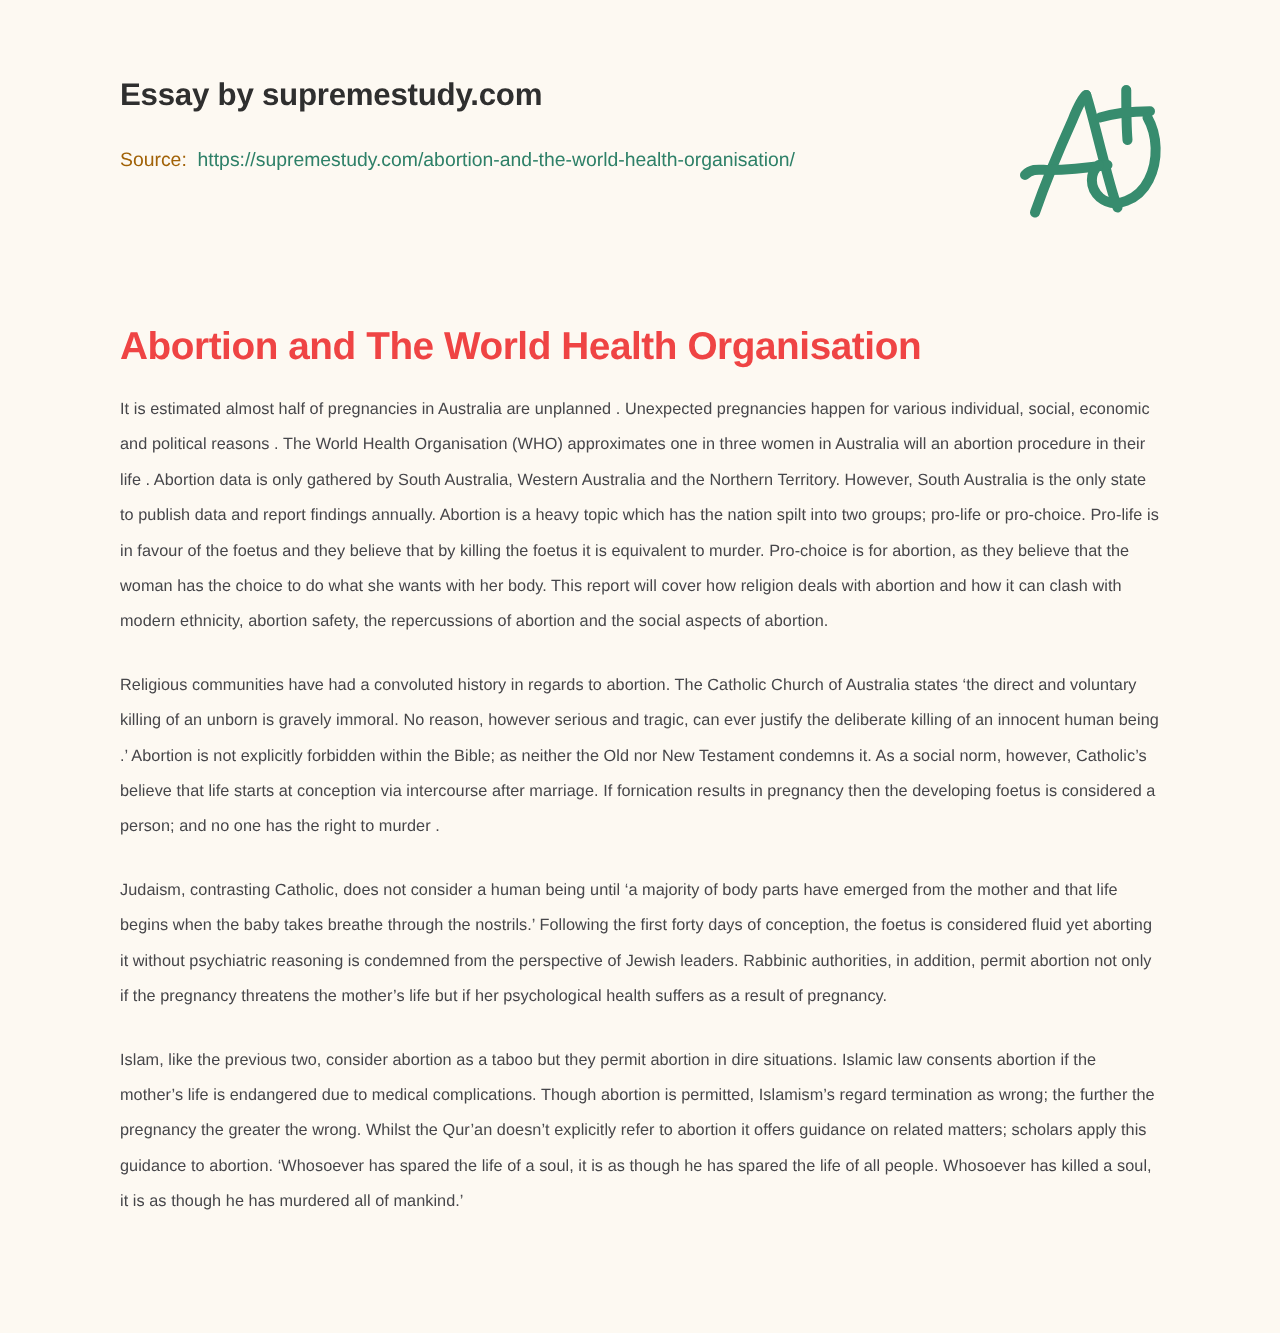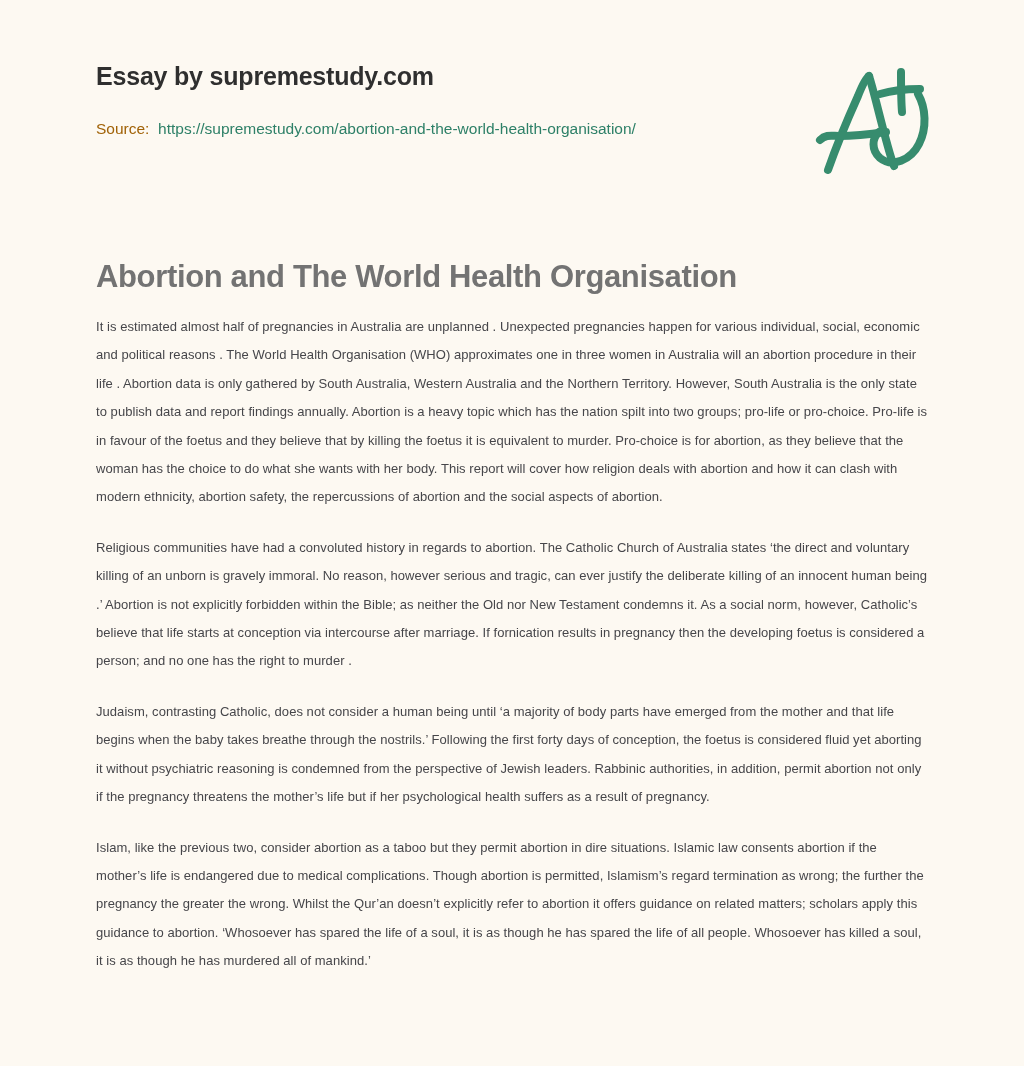--- a/index.html
+++ b/index.html
@@ -78,7 +78,7 @@
     font-size: 31px;
     font-weight: bold;
     letter-spacing: -0.35px;
-    color: #737373;
+    color: #ef4444;
     white-space: nowrap;
   }
 

